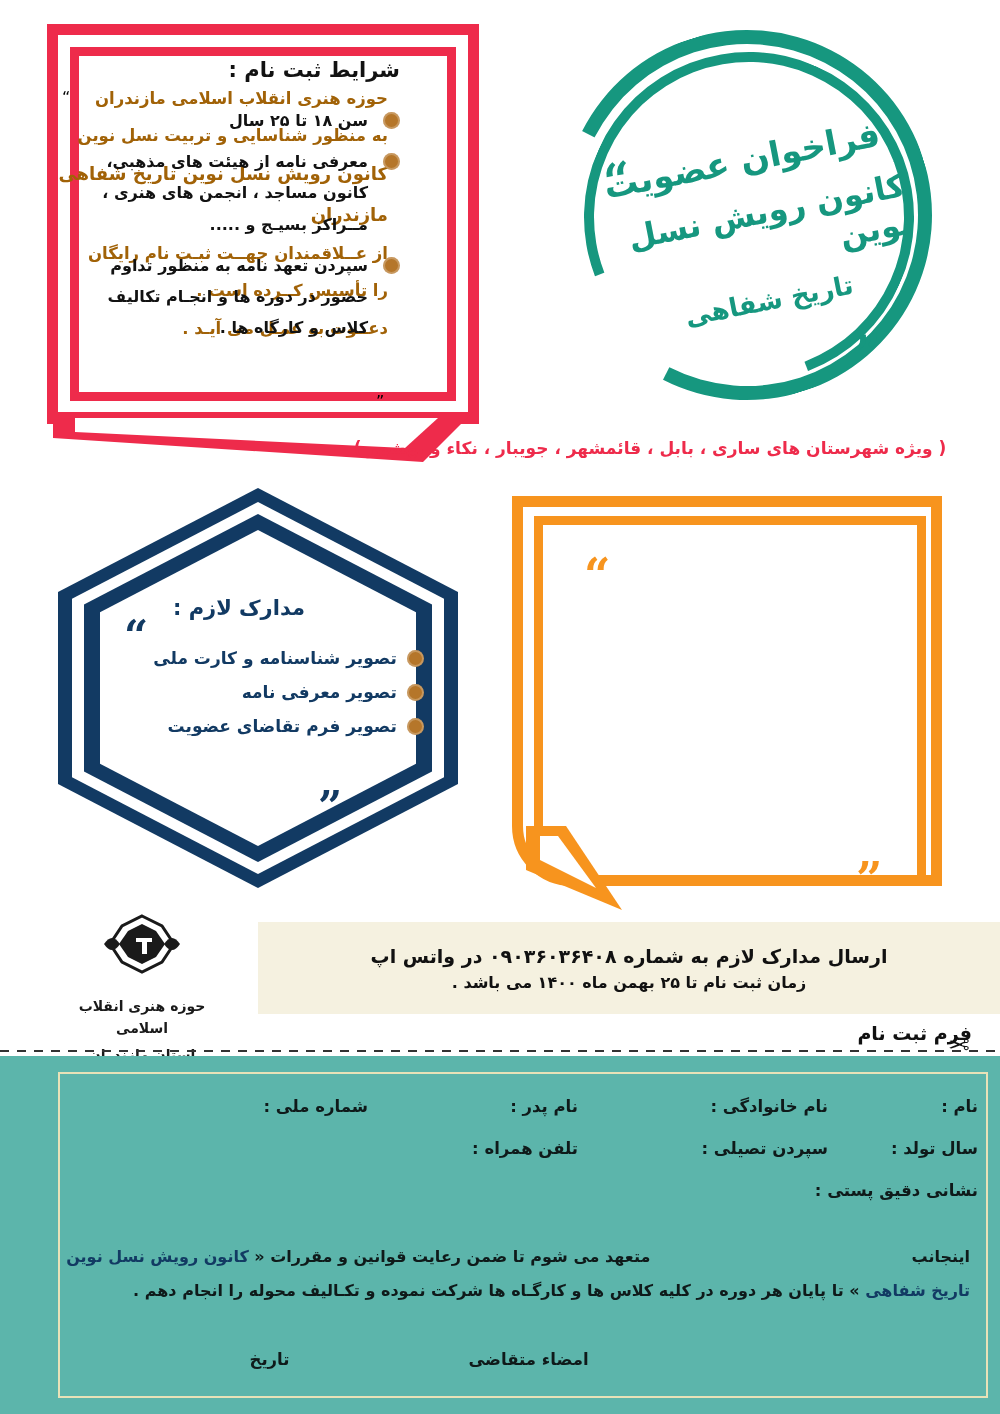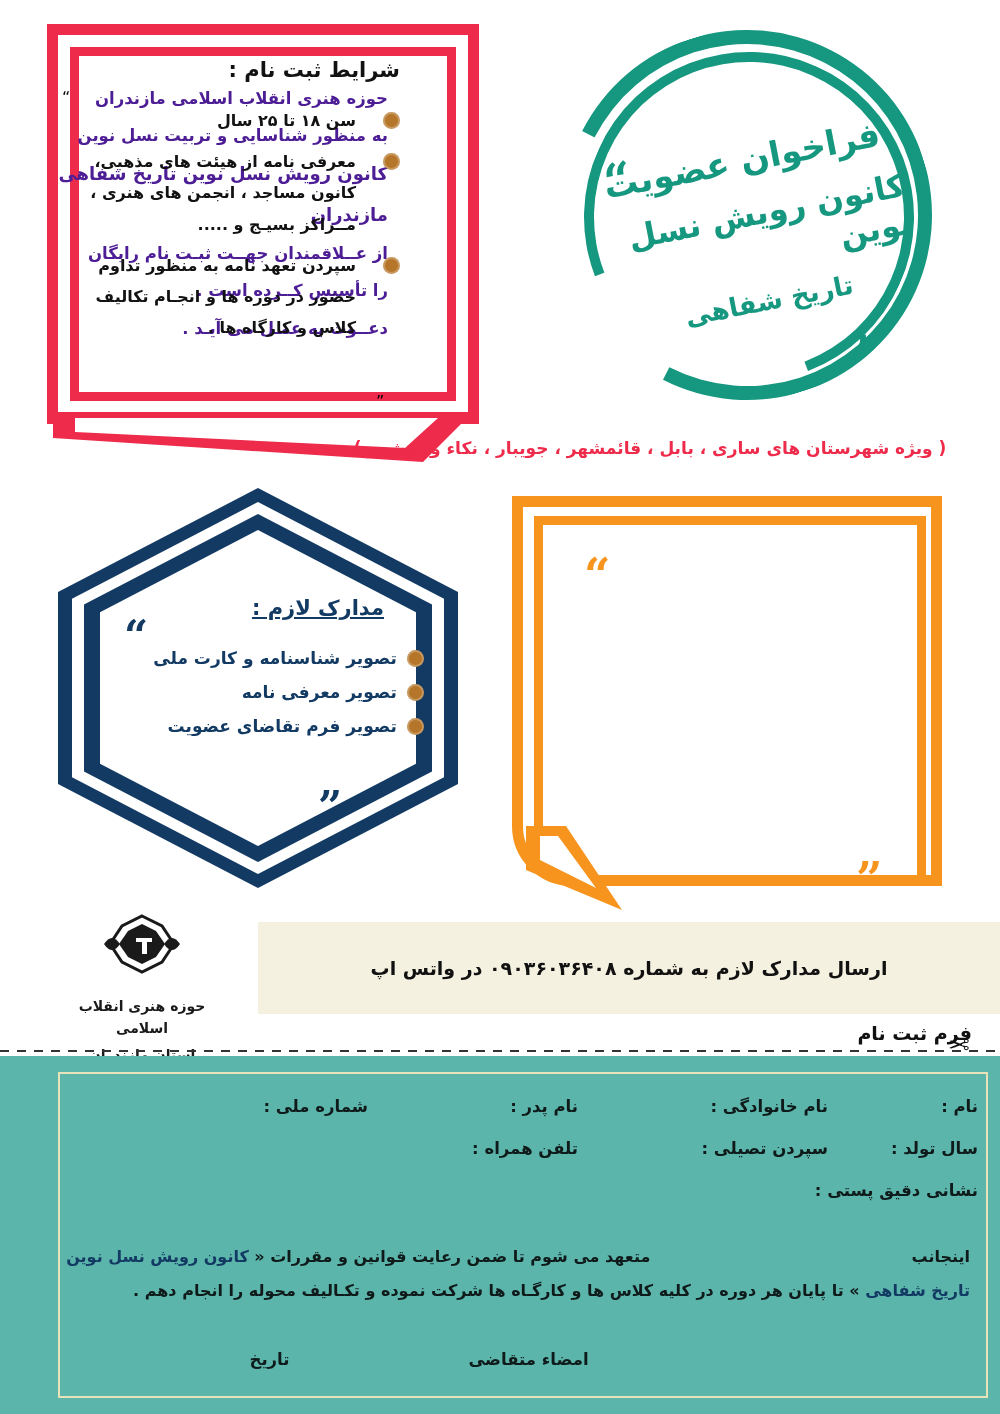--- a/index.html
+++ b/index.html
@@ -28,7 +28,7 @@
   }
   .red-text{
     position:absolute;left:48px;top:80px;width:340px;
-    direction:rtl;text-align:right;color:#4c1d95;
+    direction:rtl;text-align:right;color:#a16207;
     font-size:16.5px;line-height:2.25;font-weight:700;
   }
   .qm-red-top{position:absolute;left:62px;top:88px;}

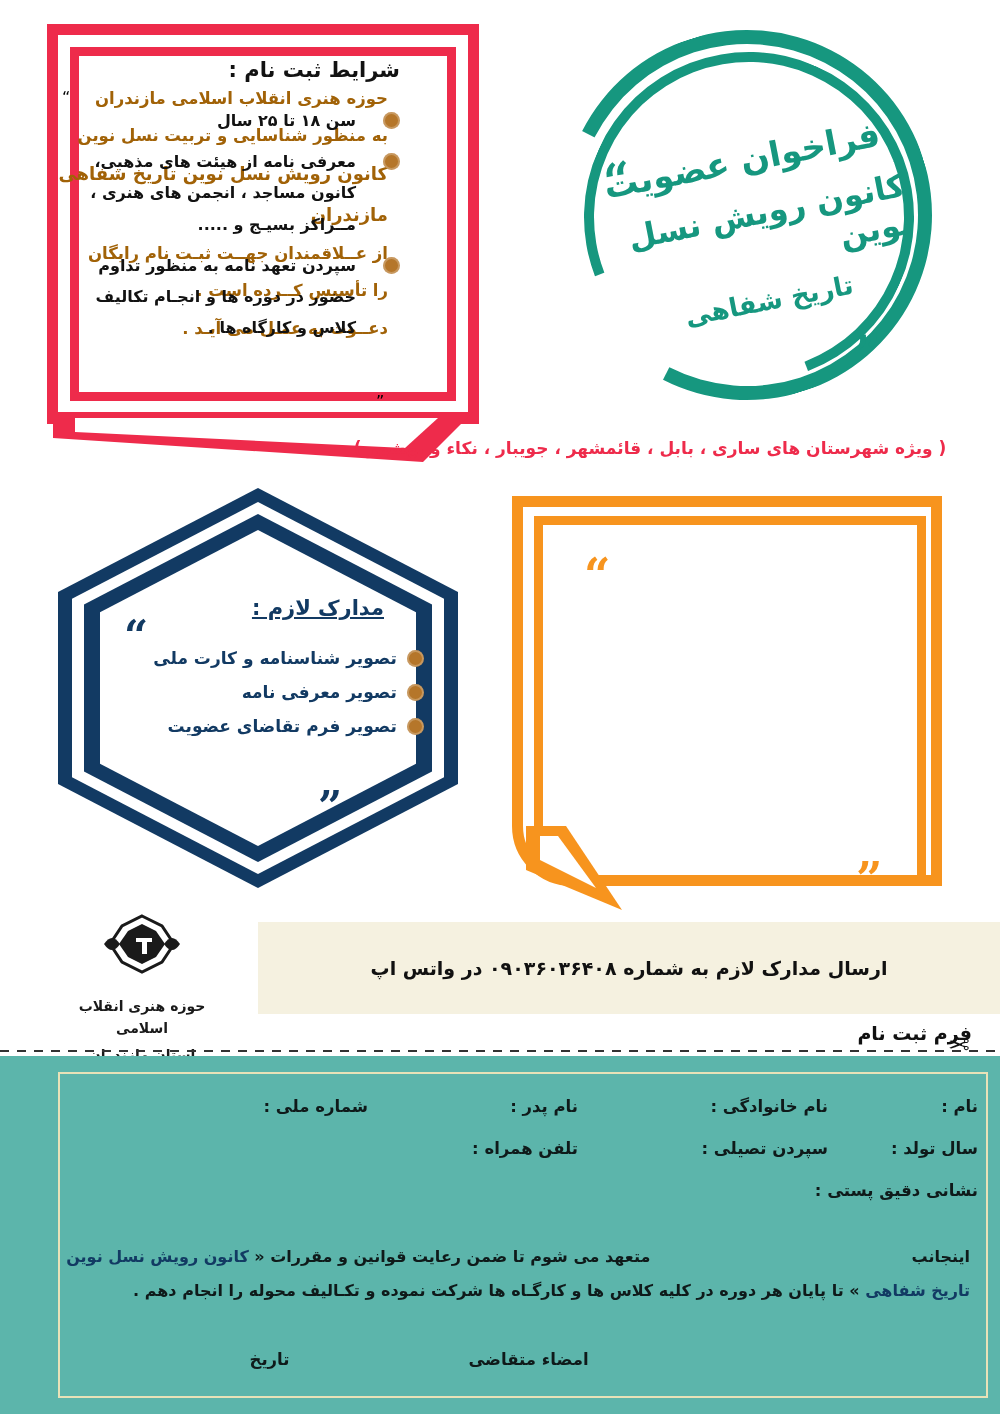--- a/index.html
+++ b/index.html
@@ -111,7 +111,7 @@
     direction:rtl;text-align:right;color:#121212;font-size:16px;line-height:1.95;font-weight:800;
   }
   .orange-title{font-size:21px;font-weight:900;text-align:right;margin-bottom:14px;}
-  .o-li{display:flex;gap:27px;align-items:flex-start;margin:10px 0;}
+  .o-li{display:flex;gap:15px;align-items:flex-start;margin:10px 0;}
   .o-li .bullet{margin-top:7px;}
   .qm-or-top{position:absolute;left:584px;top:548px;color:#f7941e;font-size:46px;font-weight:900;font-family:"DejaVu Serif",serif;}
   .qm-or-bot{position:absolute;left:856px;top:852px;color:#f7941e;font-size:46px;font-weight:900;font-family:"DejaVu Serif",serif;}

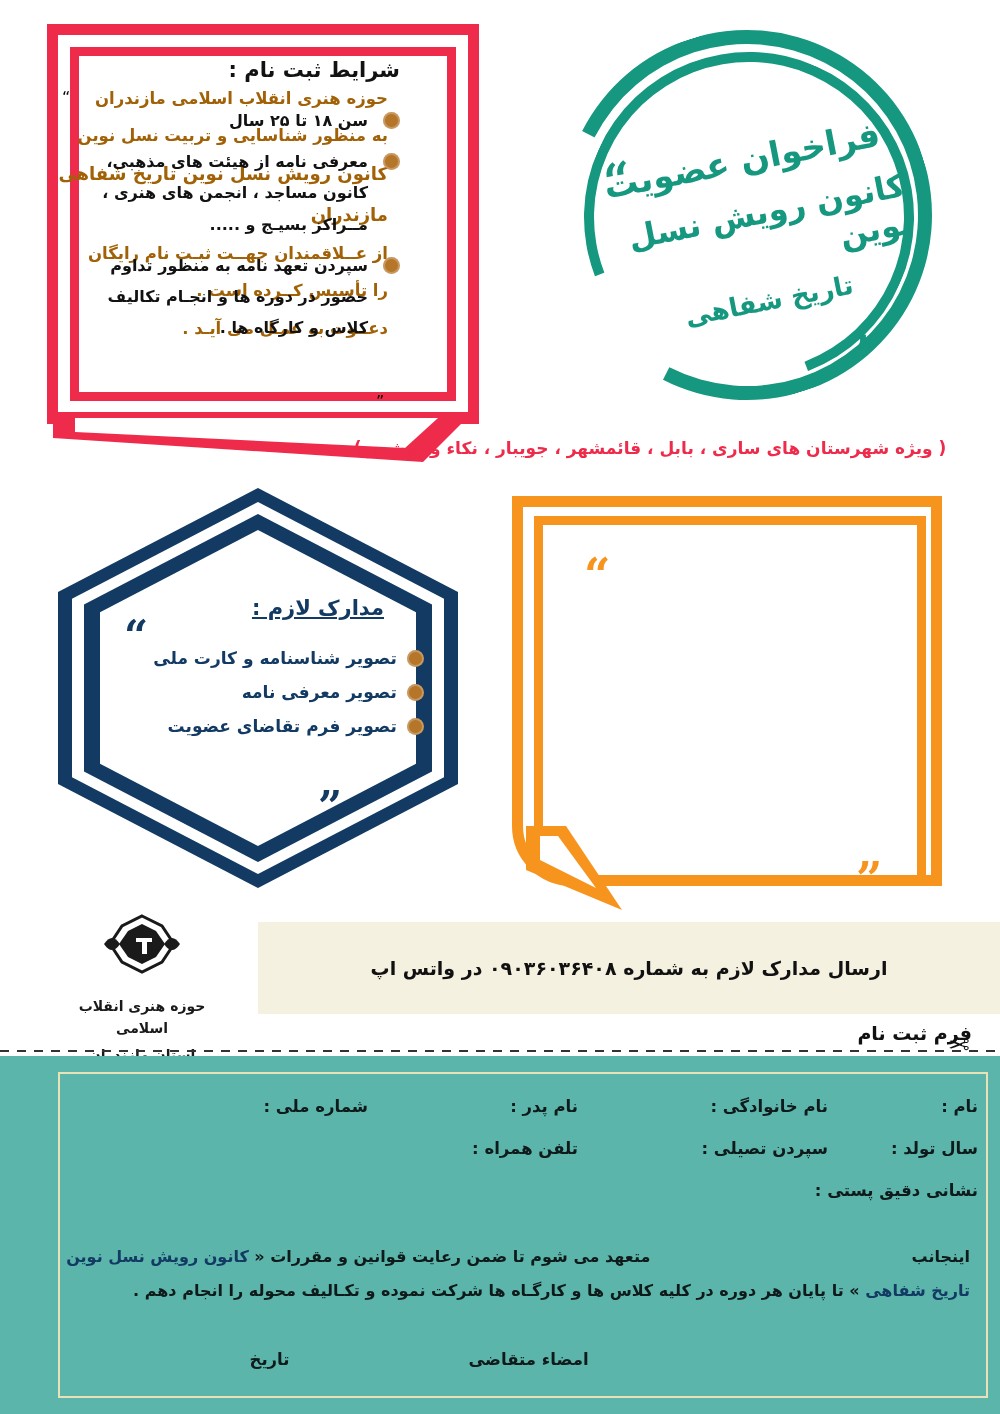--- a/index.html
+++ b/index.html
@@ -85,7 +85,7 @@
     position:absolute;left:36px;top:108px;width:330px;
     direction:rtl;text-align:right;color:#123a63;font-weight:800;
   }
-  .hex-title{font-size:21px;font-weight:900;margin-bottom:28px;padding-right:40px;text-decoration:underline;}
+  .hex-title{font-size:21px;font-weight:900;margin-bottom:28px;text-align:center;padding-right:40px;}
   .hex-li{display:flex;align-items:center;justify-content:flex-start;gap:10px;margin:14px 0;font-size:17px;}
   .bullet{
     width:17px;height:17px;border-radius:50%;background:#b5762a;flex:0 0 auto;

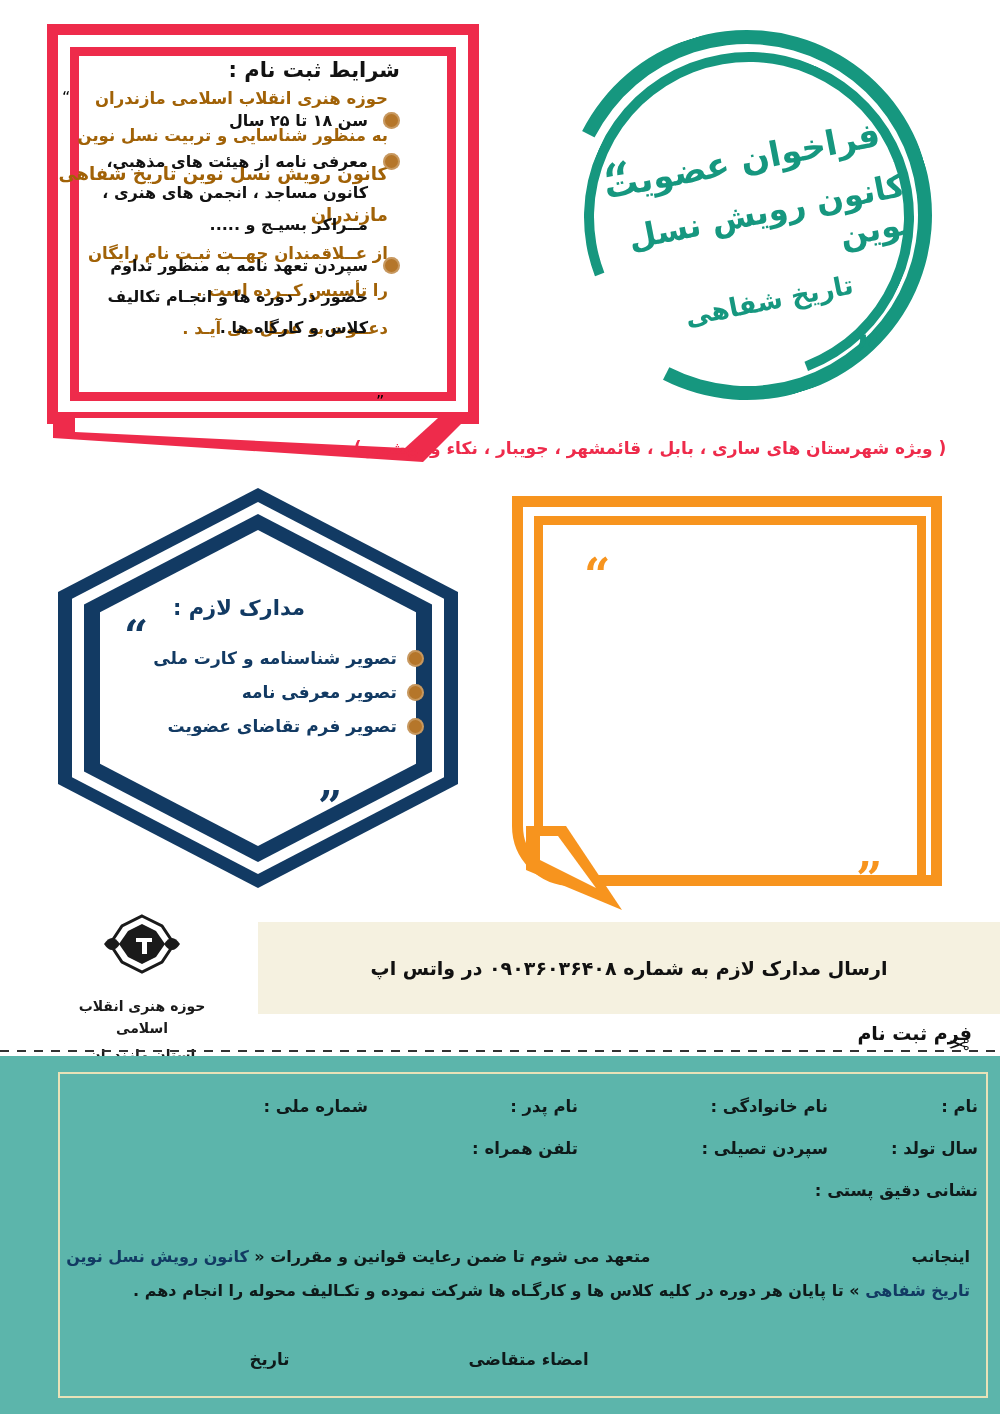--- a/index.html
+++ b/index.html
@@ -281,6 +281,7 @@
 
   <div class="note">
     <div class="l1">ارسال مدارک لازم به شماره ۰۹۰۳۶۰۳۶۴۰۸ در واتس اپ</div>
+    <div class="l2">زمان ثبت نام تا ۲۵ بهمن ماه ۱۴۰۰ می باشد .</div>
   </div>
 
   <div class="form-head">فرم ثبت نام</div>

